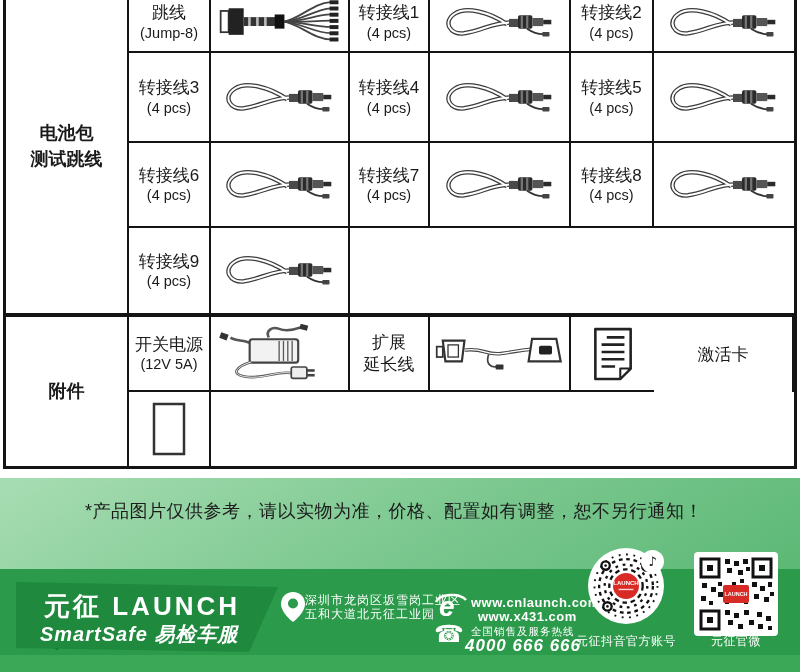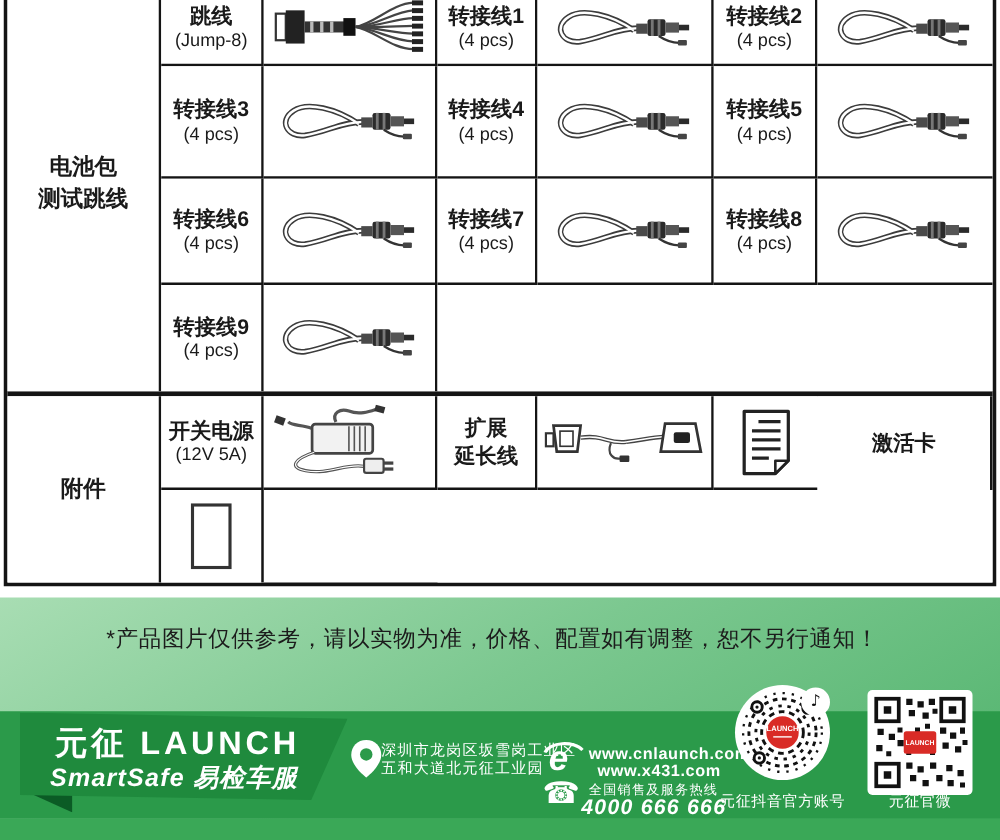--- a/index.html
+++ b/index.html
@@ -20,7 +20,7 @@
   .cell.bot{border-bottom:none;}
   .hdr{grid-column:1;grid-row:1 / -1;border-bottom:none;font-size:18px;font-weight:700;
        color:#1a1a1a;text-align:center;line-height:1.45;}
-  .nm{font-size:17px;font-weight:700;color:#1a1a1a;text-align:center;line-height:1.25;}
+  .nm{font-size:17px;font-weight:400;color:#1a1a1a;text-align:center;line-height:1.25;}
   .sb{font-size:14.5px;font-weight:400;color:#1a1a1a;text-align:center;line-height:1.25;}
   .r1pad{padding-top:14px;}
   .merged{grid-column:4 / 8;border-right:none;}

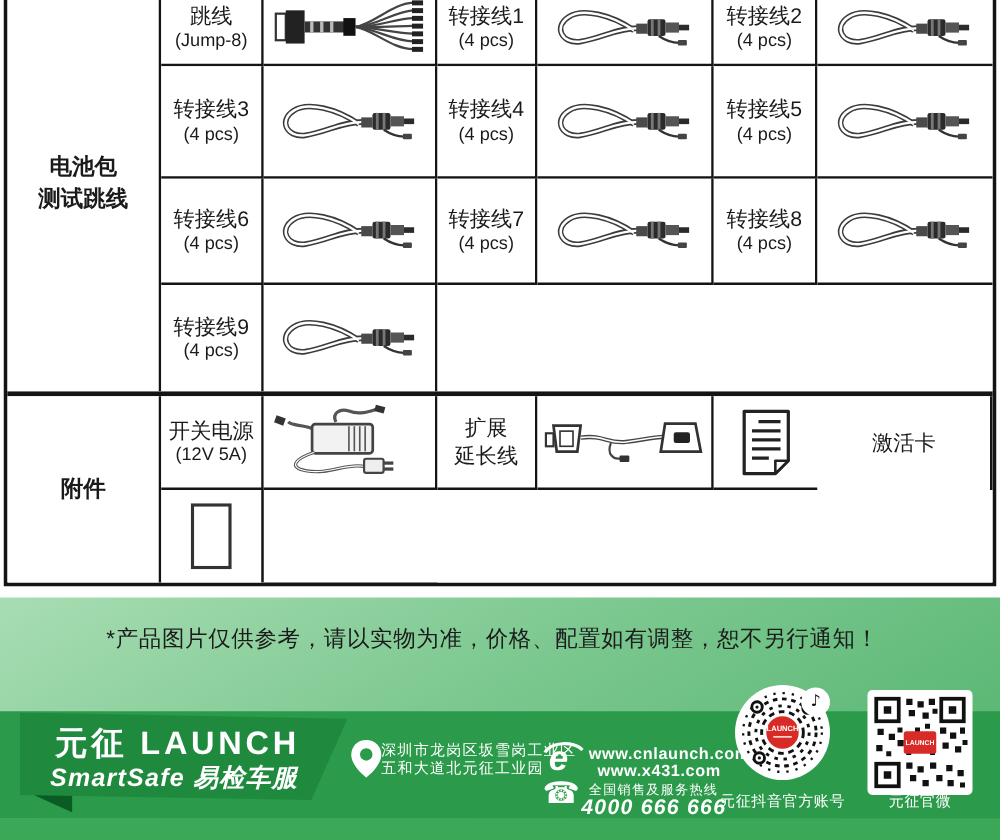--- a/index.html
+++ b/index.html
@@ -33,7 +33,7 @@
   .band-strip{position:absolute;left:0;top:177px;width:800px;height:17px;background:#3aa857;}
   .disclaimer{position:absolute;left:85px;top:21px;font-size:18px;font-weight:500;
               color:#1c1c1c;letter-spacing:0.5px;}
-  .ribbon{position:absolute;left:16px;top:92px;width:262px;height:70px;background:#1f8a3d;
+  .ribbon{position:absolute;left:16px;top:104px;width:262px;height:70px;background:#1f8a3d;
           clip-path:polygon(0px 0px,262px 5px,233px 70px,0px 66px);z-index:3;}
   .ribbon-fold{position:absolute;left:16px;top:153px;width:42px;height:19px;background:#0b5b25;
                clip-path:polygon(0 0,100% 0,100% 100%);z-index:2;}

